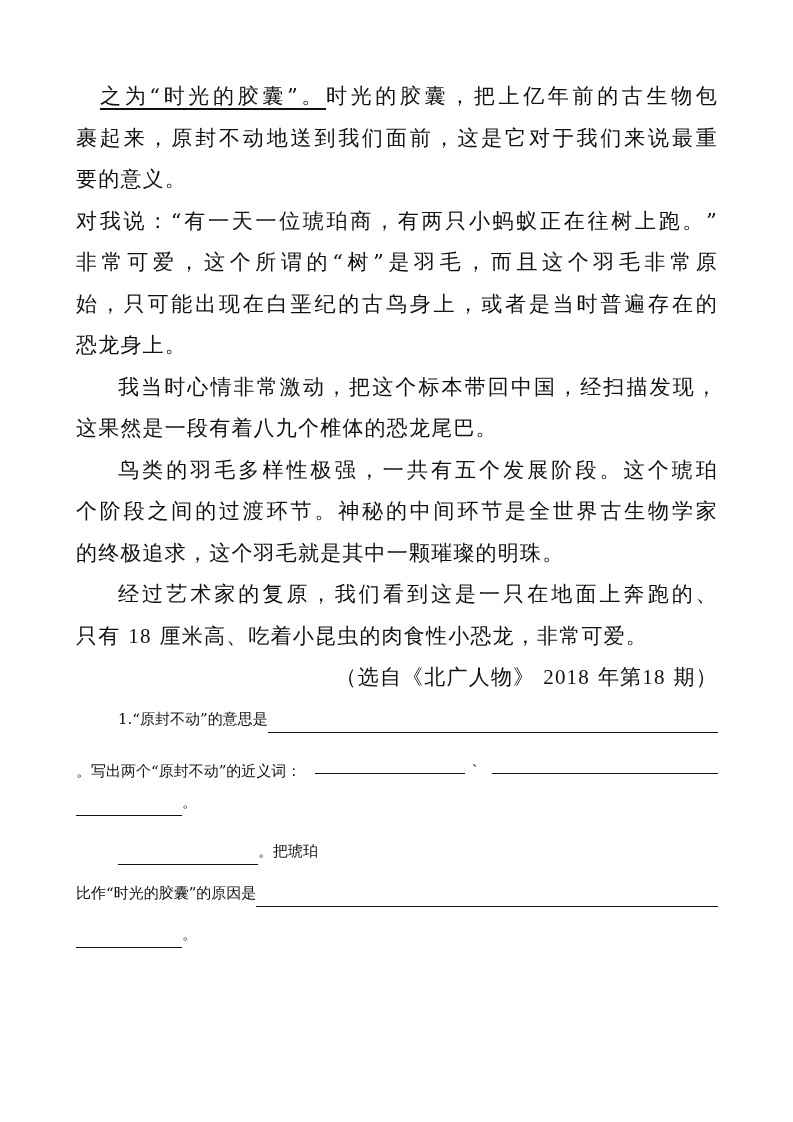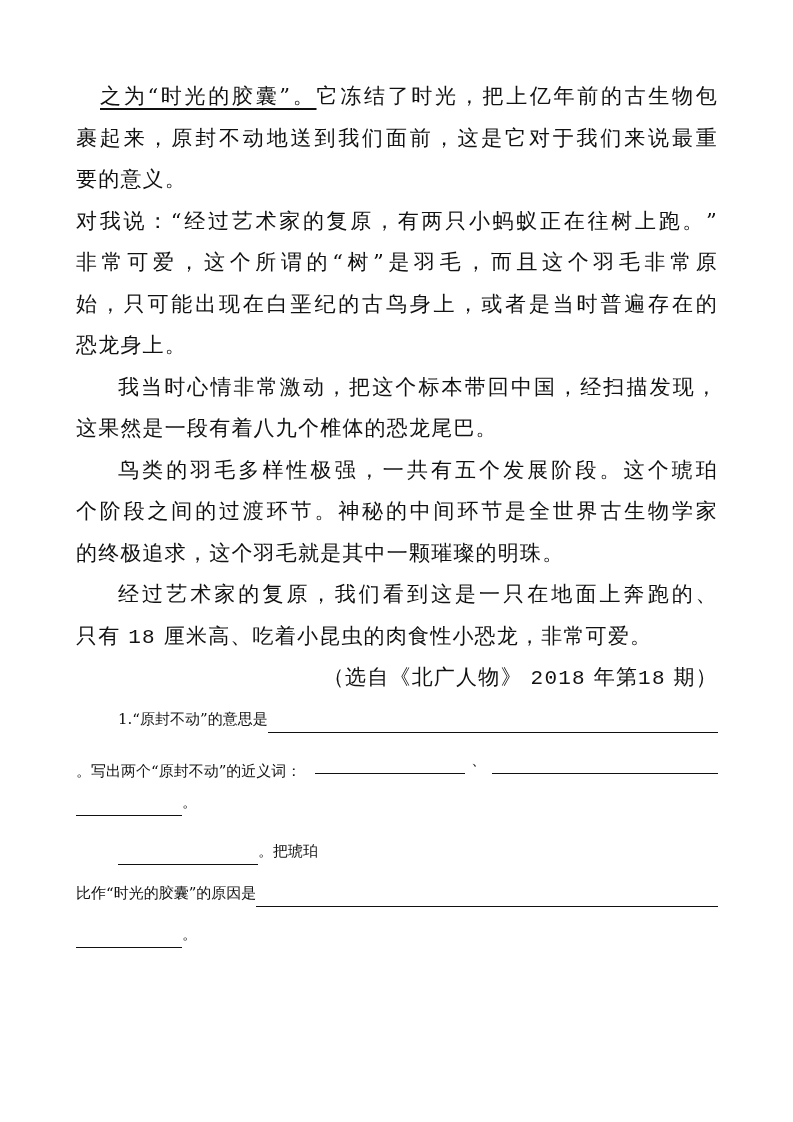--- a/index.html
+++ b/index.html
@@ -74,7 +74,7 @@
 
 <div class="page">
 
-  <div class="line justify"><span class="underlined">之为“时光的胶囊”。</span><span>它冻结了时光，把上亿年前的古生物包</span></div>
+  <div class="line justify"><span class="underlined">之为“时光的胶囊”。</span><span>时光的胶囊，把上亿年前的古生物包</span></div>
   <div class="line justify">裹起来，原封不动地送到我们面前，这是它对于我们来说最重</div>
   <div class="line">要的意义。</div>
 

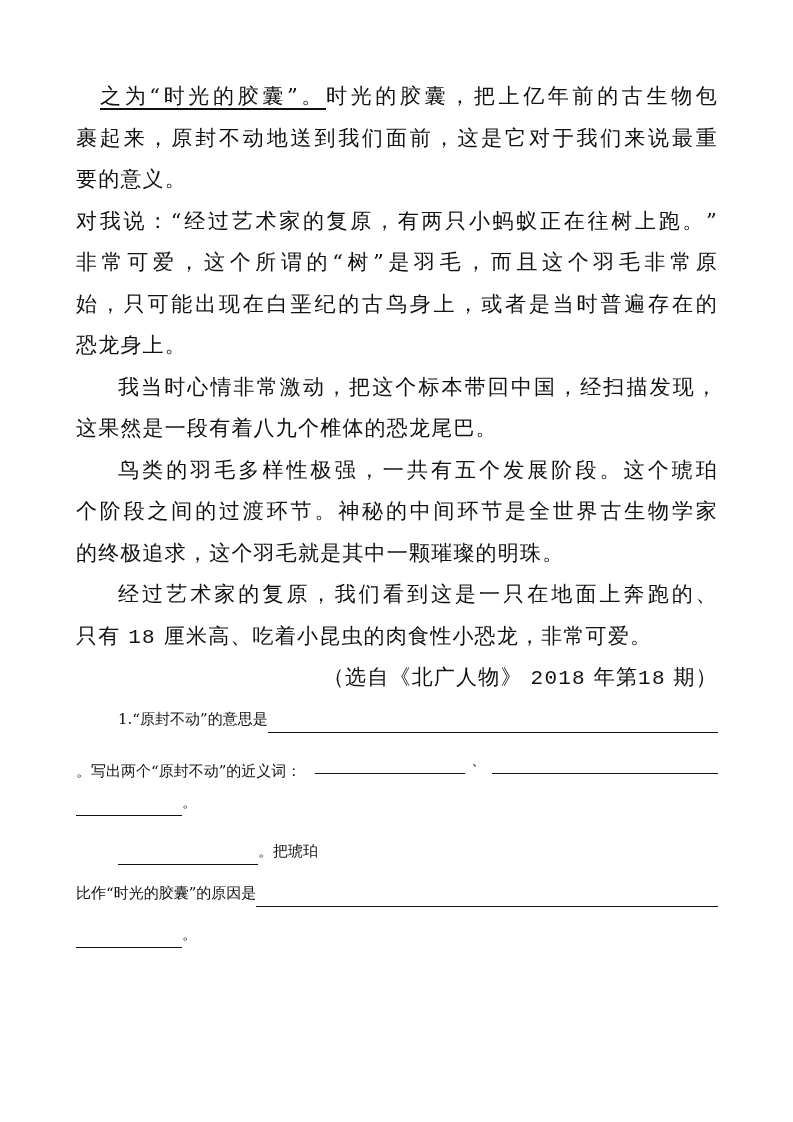--- a/index.html
+++ b/index.html
@@ -78,7 +78,7 @@
   <div class="line justify">裹起来，原封不动地送到我们面前，这是它对于我们来说最重</div>
   <div class="line">要的意义。</div>
 
-  <div class="line justify">对我说：“经过艺术家的复原，有两只小蚂蚁正在往树上跑。”</div>
+  <div class="line justify">对我说：“有一天一位琥珀商，有两只小蚂蚁正在往树上跑。”</div>
   <div class="line justify">非常可爱，这个所谓的“树”是羽毛，而且这个羽毛非常原</div>
   <div class="line justify">始，只可能出现在白垩纪的古鸟身上，或者是当时普遍存在的</div>
   <div class="line">恐龙身上。</div>

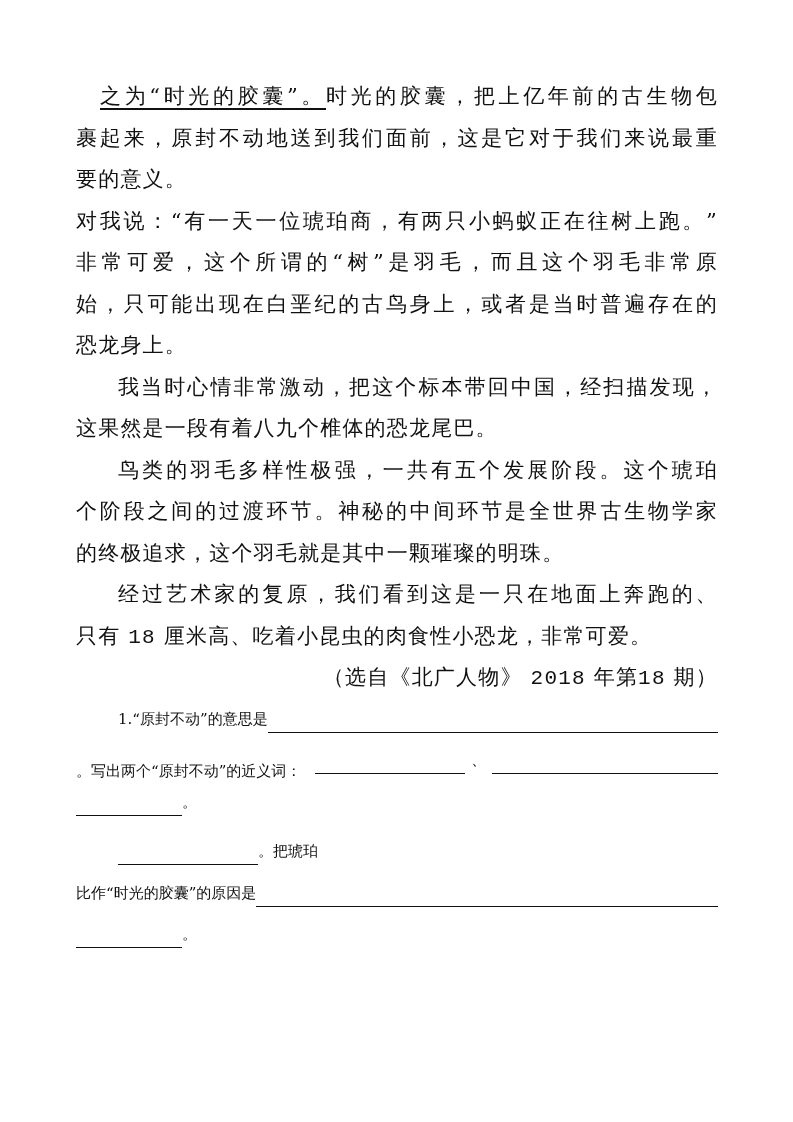--- a/index.html
+++ b/index.html
@@ -42,7 +42,7 @@
       text-decoration-thickness: 1.5px;
       margin-left: 24px;
     }
-    .num { font-family: Liberation Mono, monospace; }
+    .num { font-family: Liberation Serif, serif; }
     .source {
       text-align: right;
       padding-right: 0;

